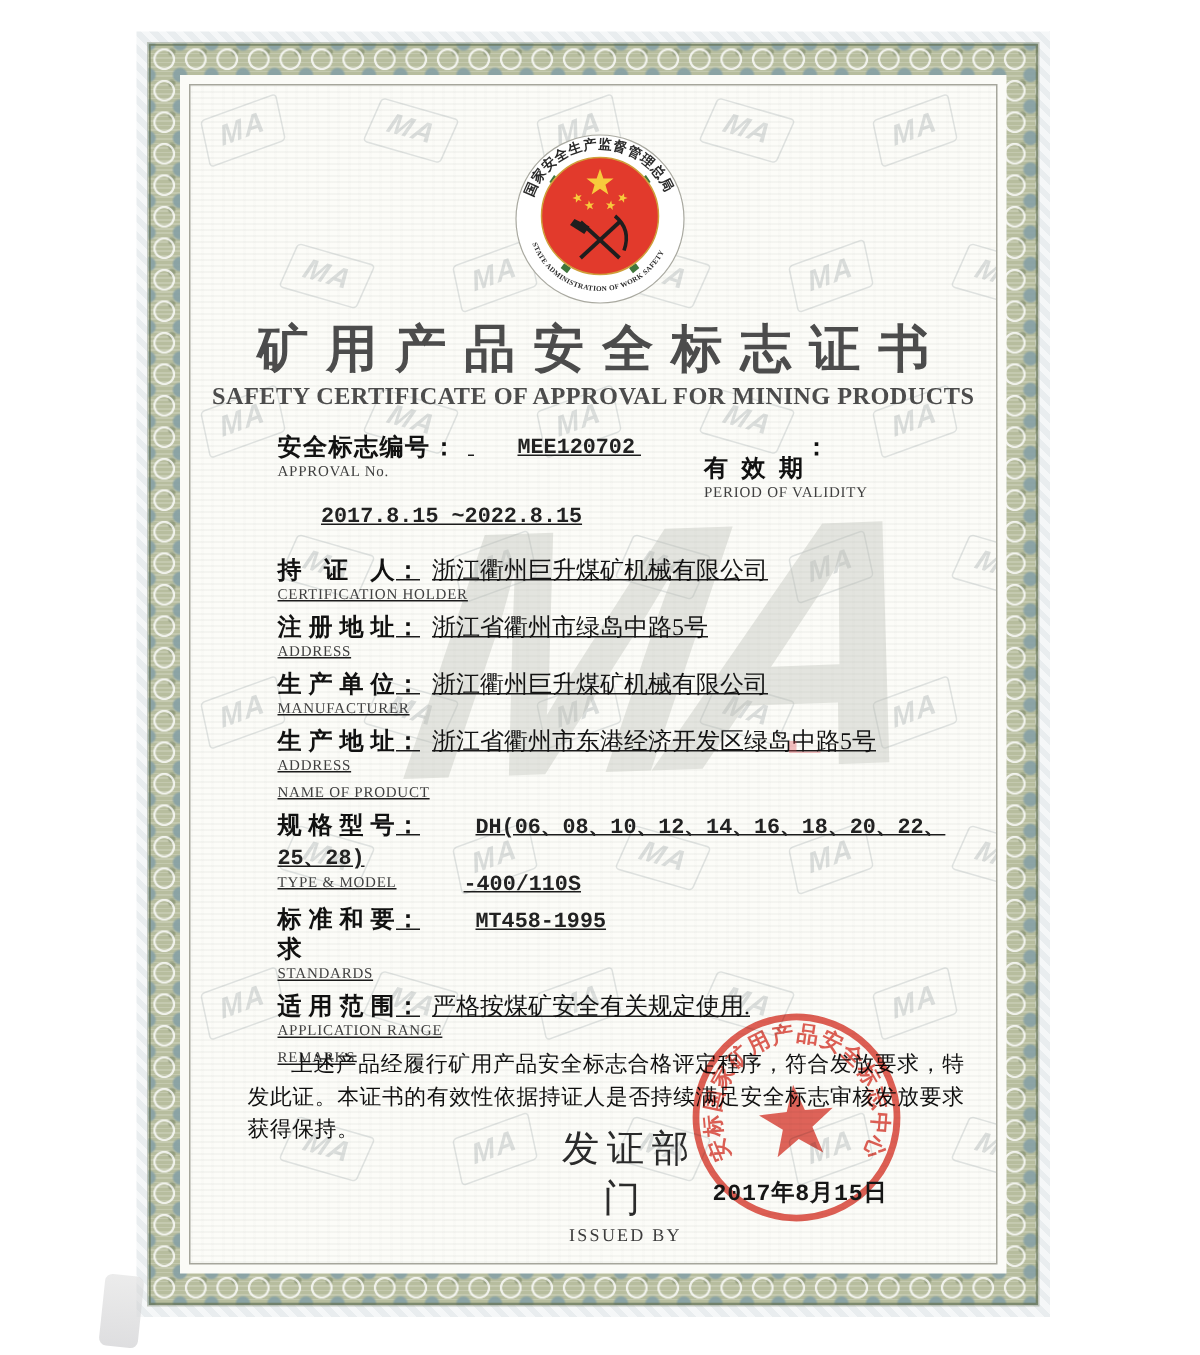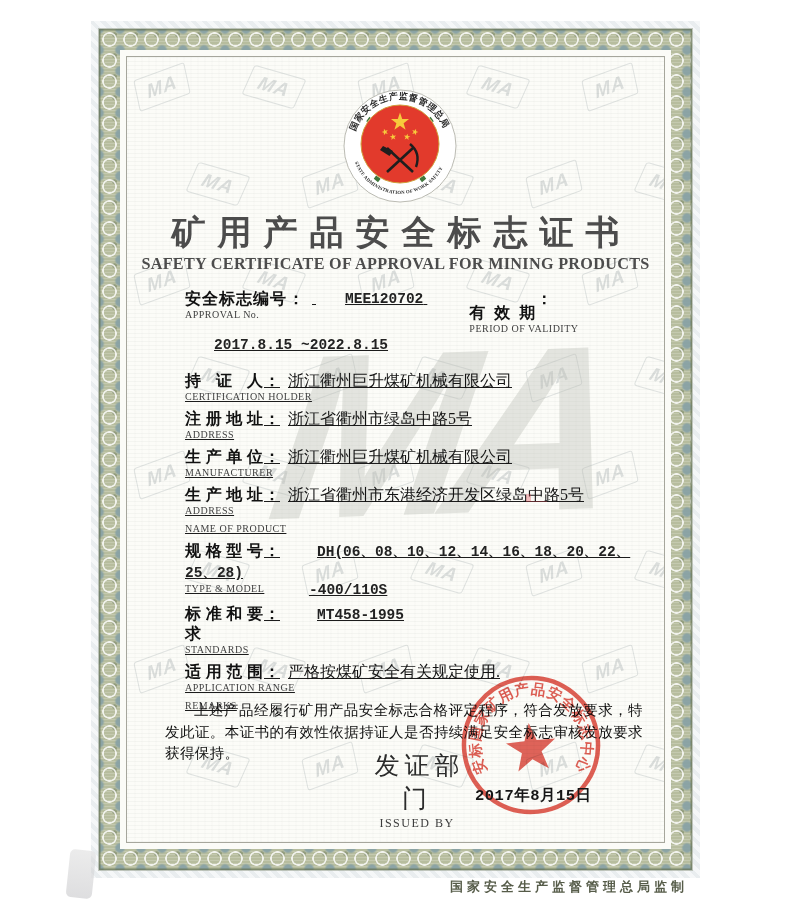--- a/index.html
+++ b/index.html
@@ -256,7 +256,6 @@
     </div>
   </div>
 
-  <div class="footer-imprint">国家安全生产监督管理总局监制</div>
   <div class="scan-smudge"></div>
 
 </div>

